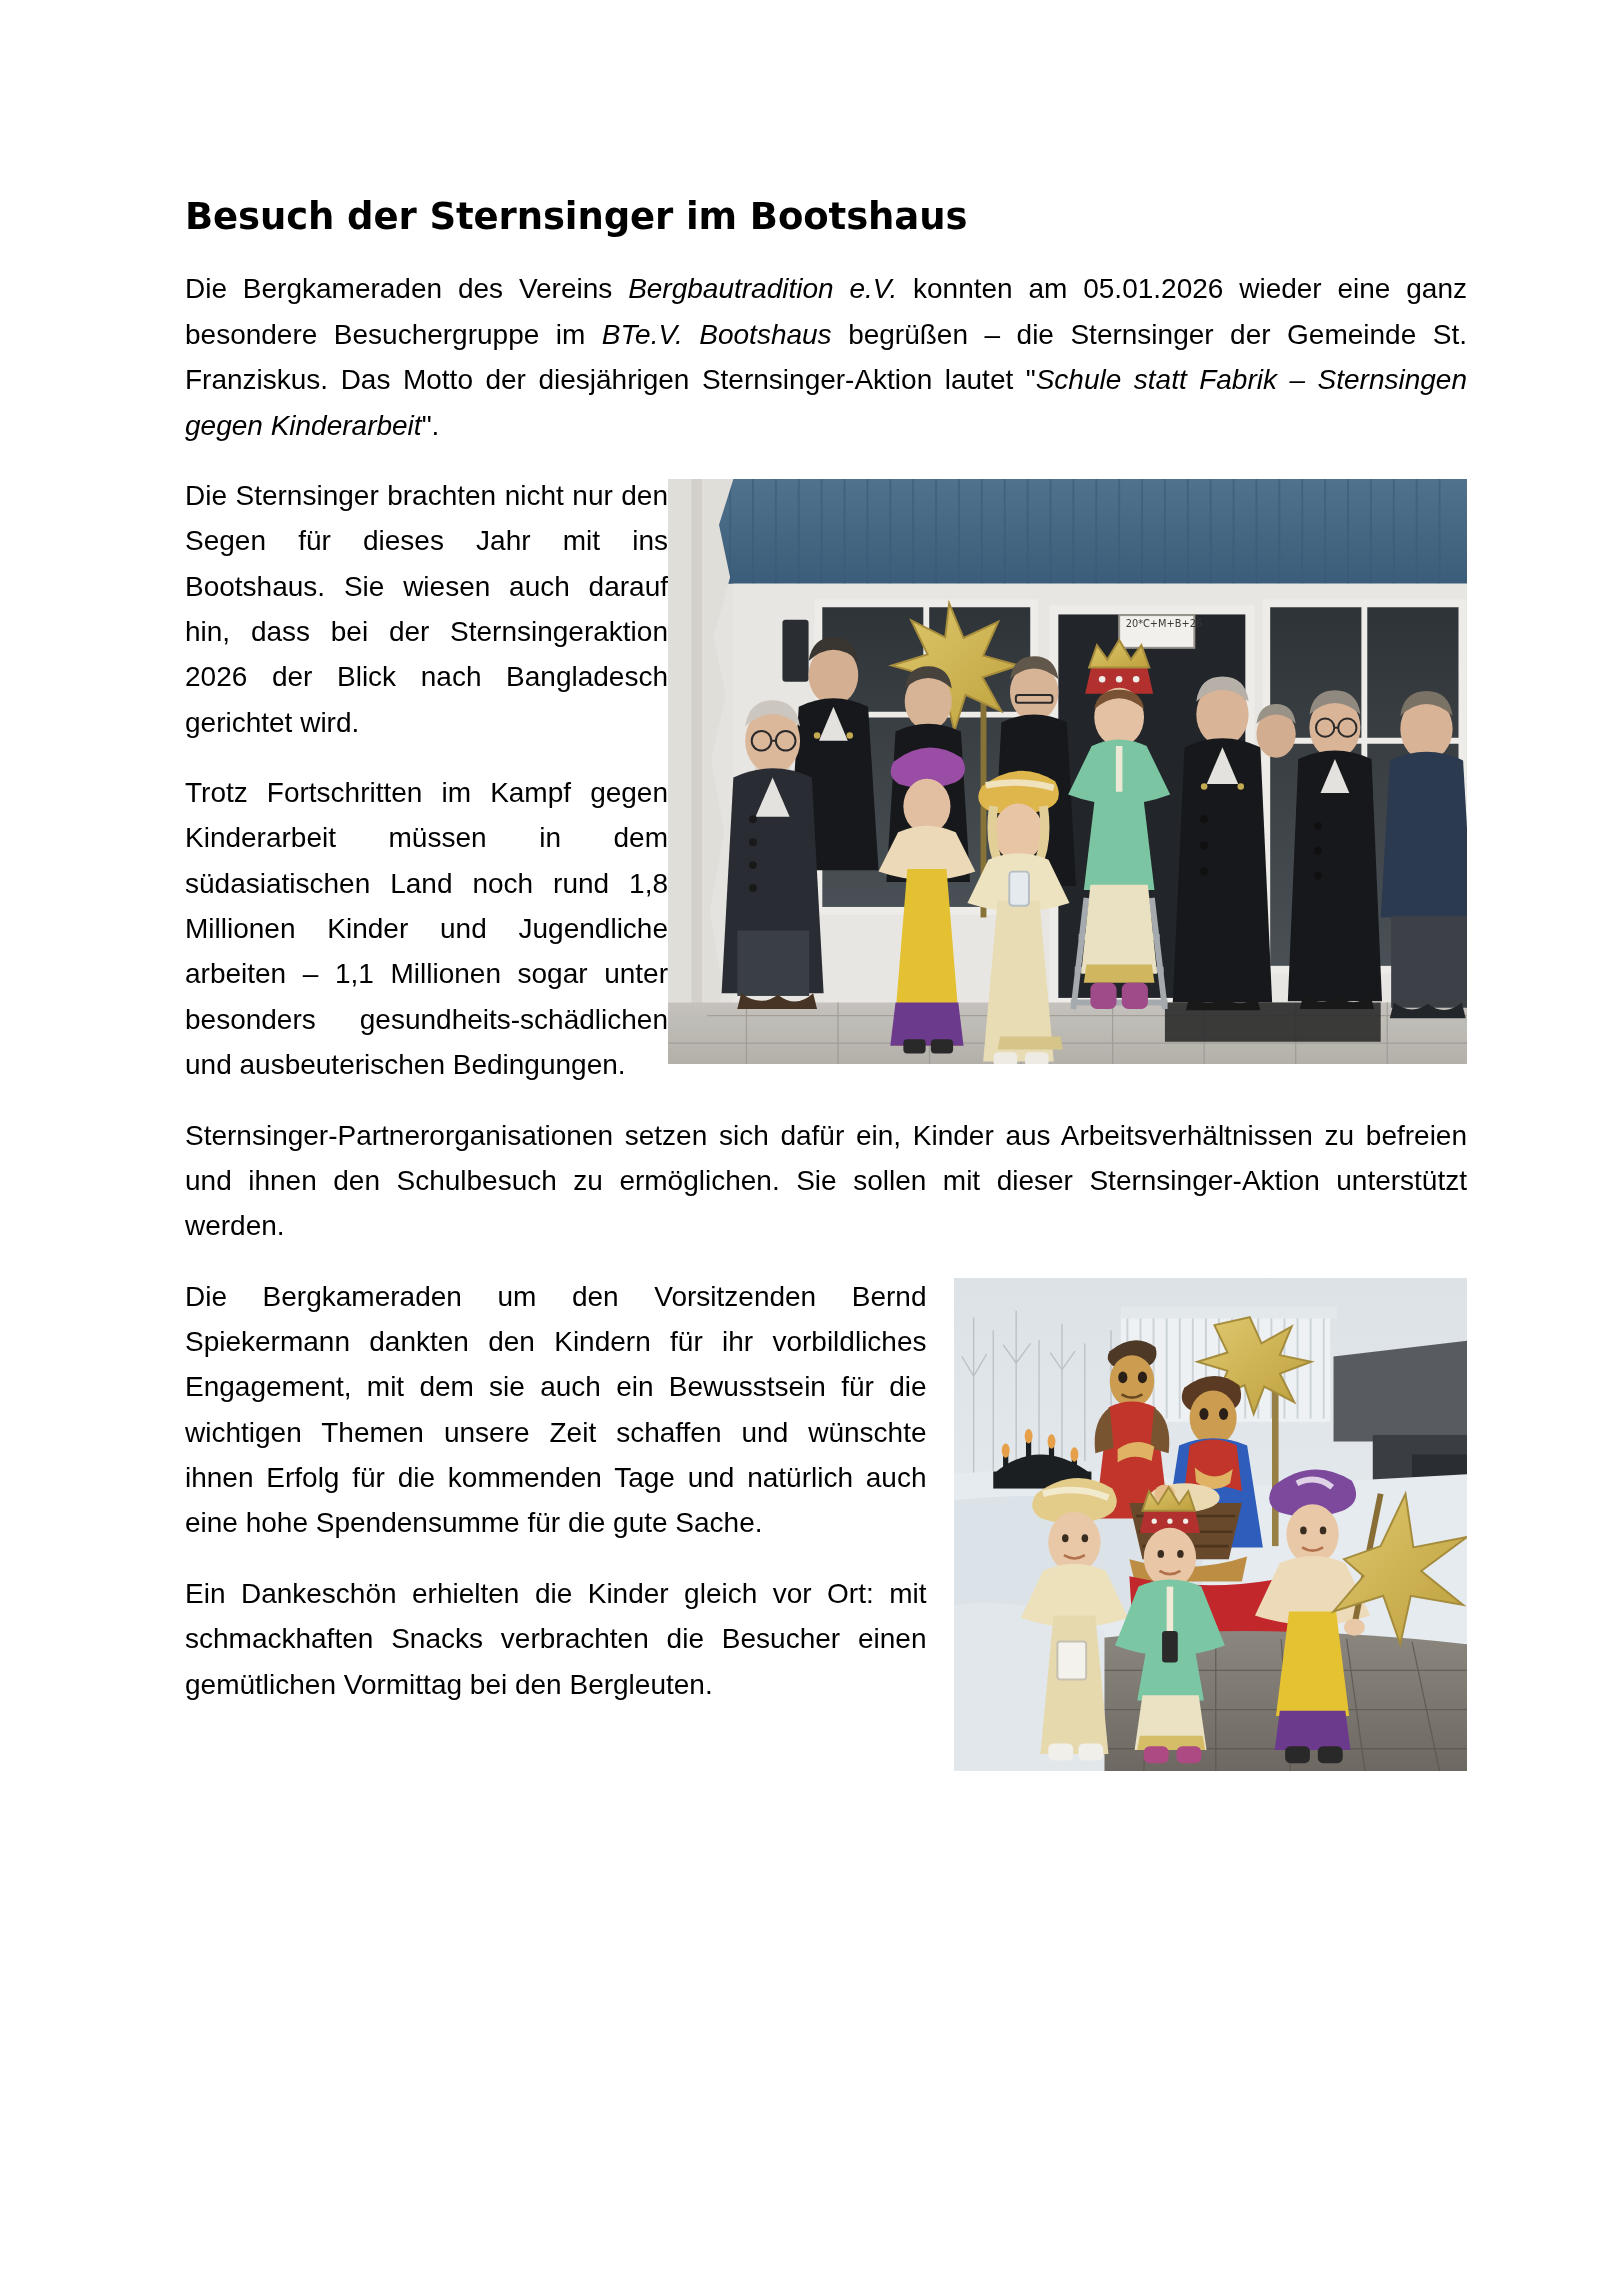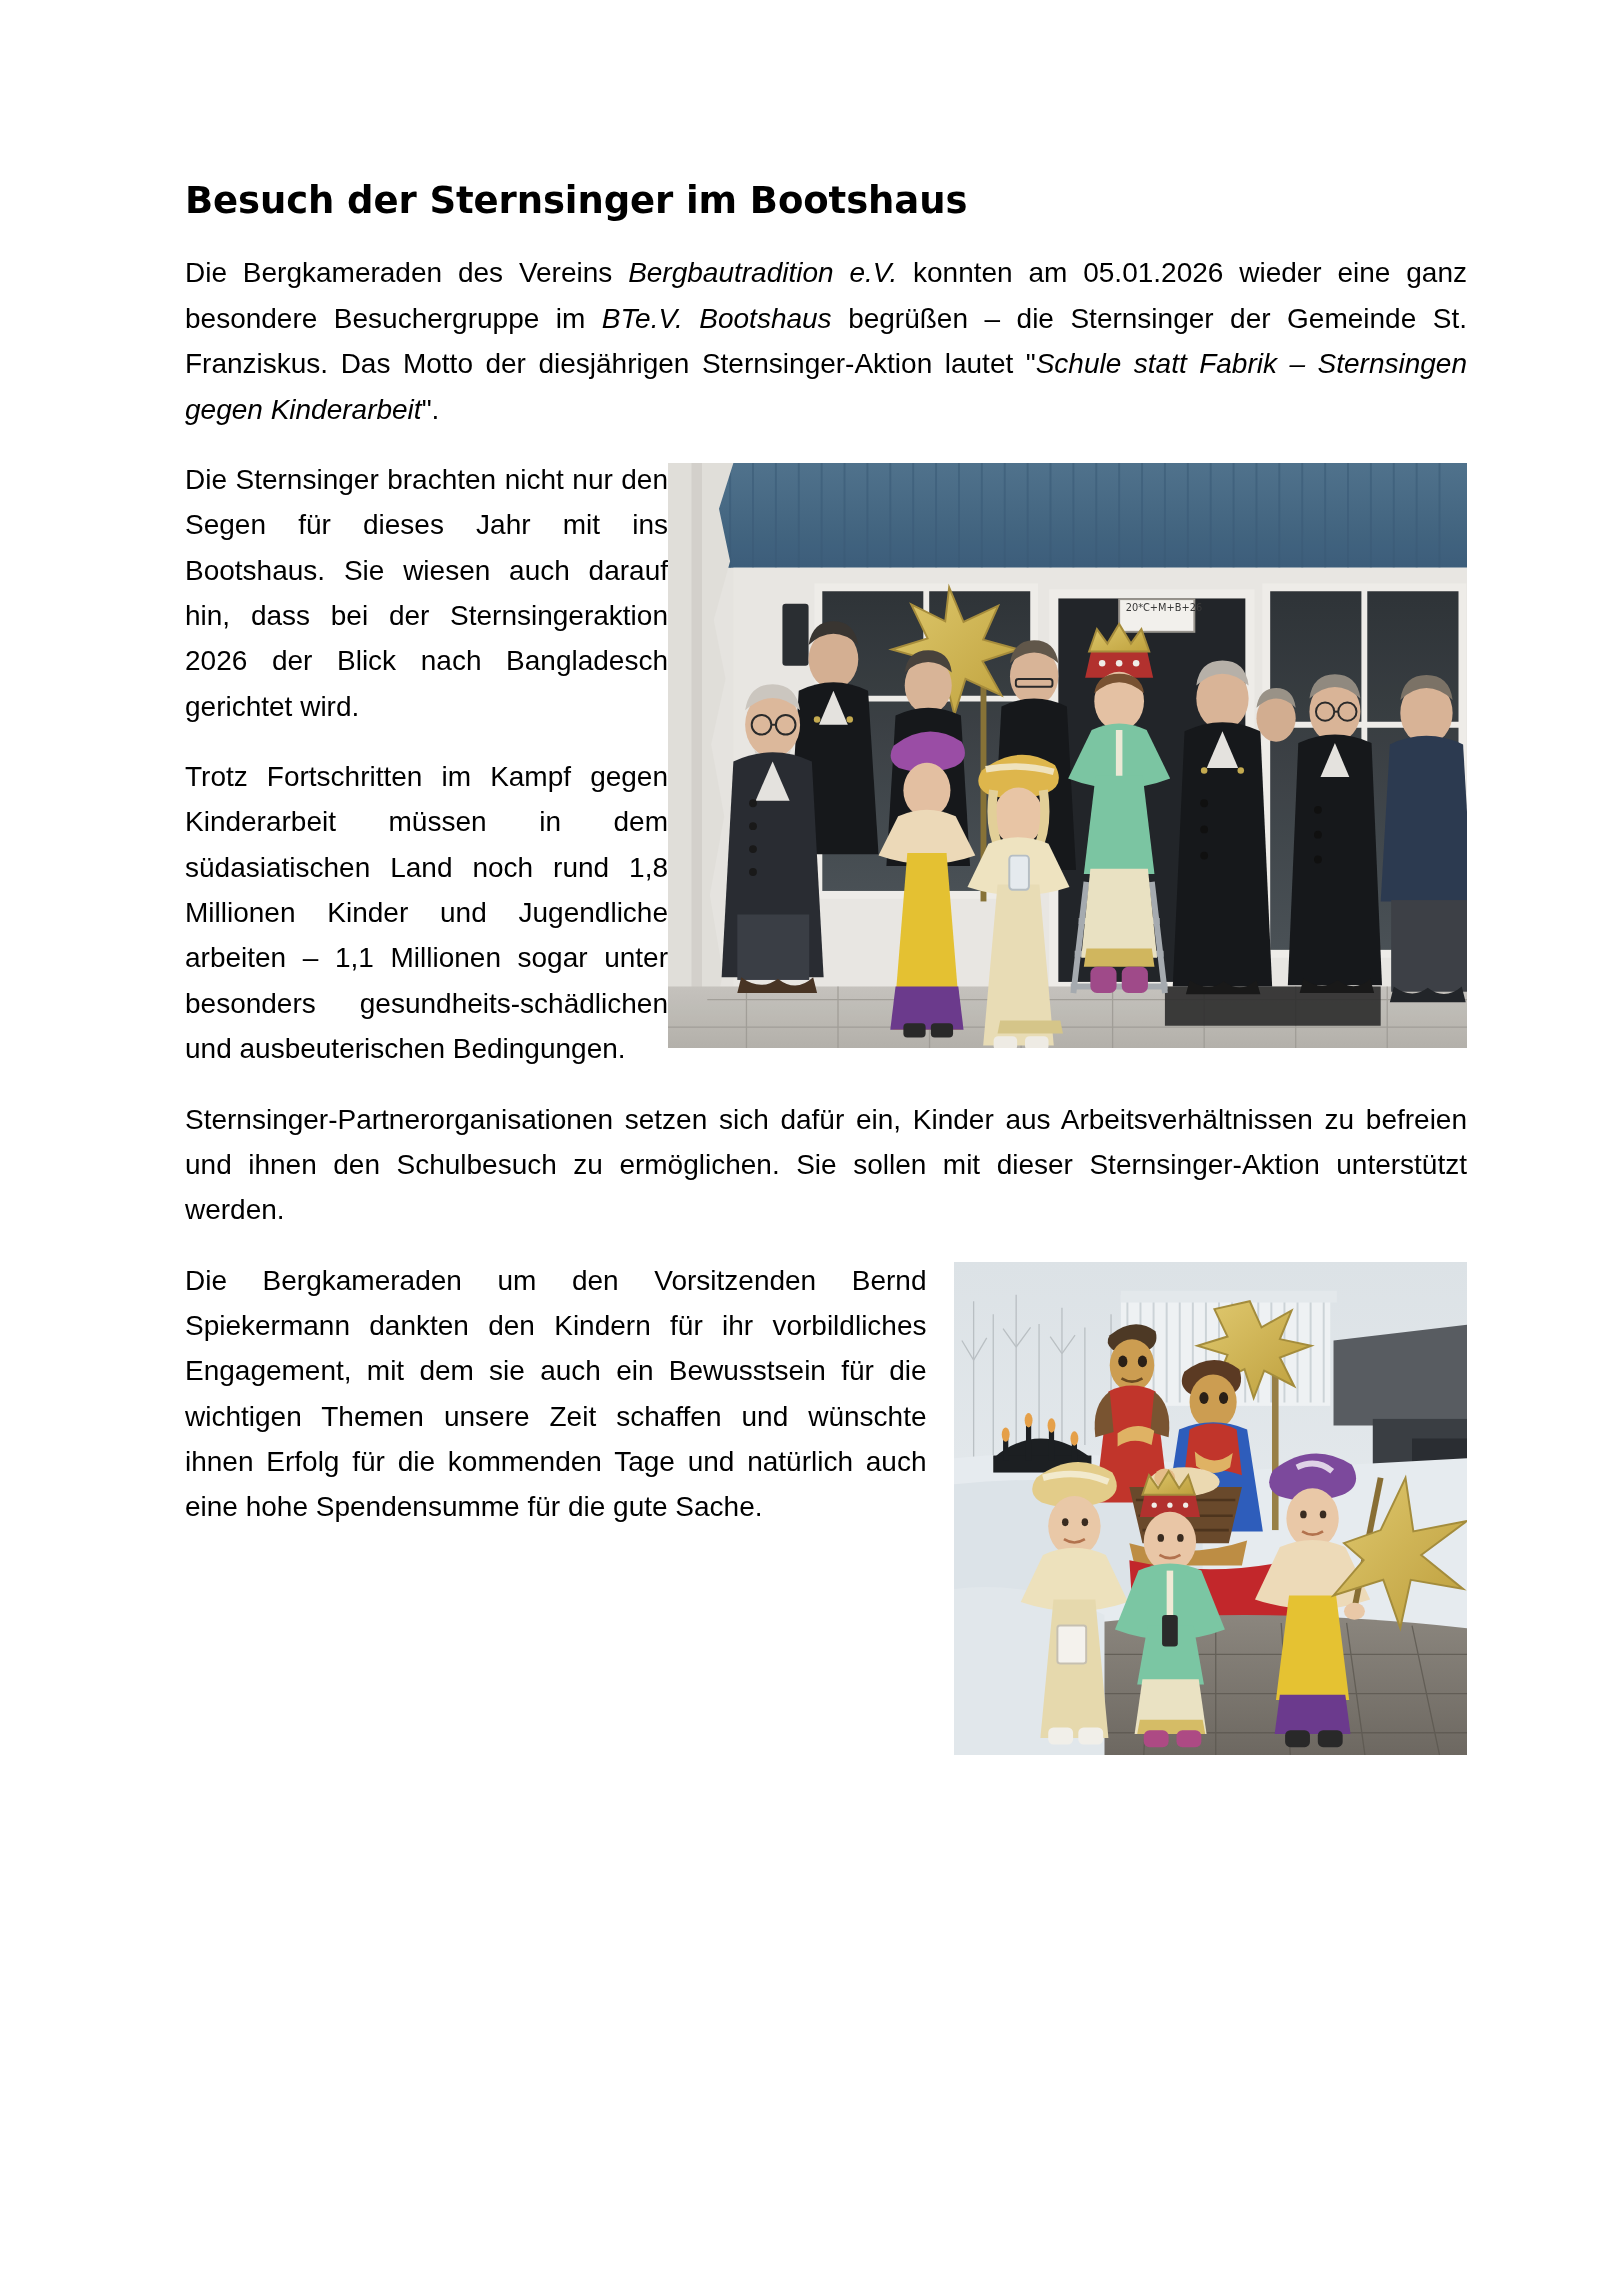--- a/index.html
+++ b/index.html
@@ -24,7 +24,7 @@
   .content {
     position: absolute;
     left: 185px;
-    top: 180px;
+    top: 196px;
     width: 1282px;
   }
   h1.doc-title {

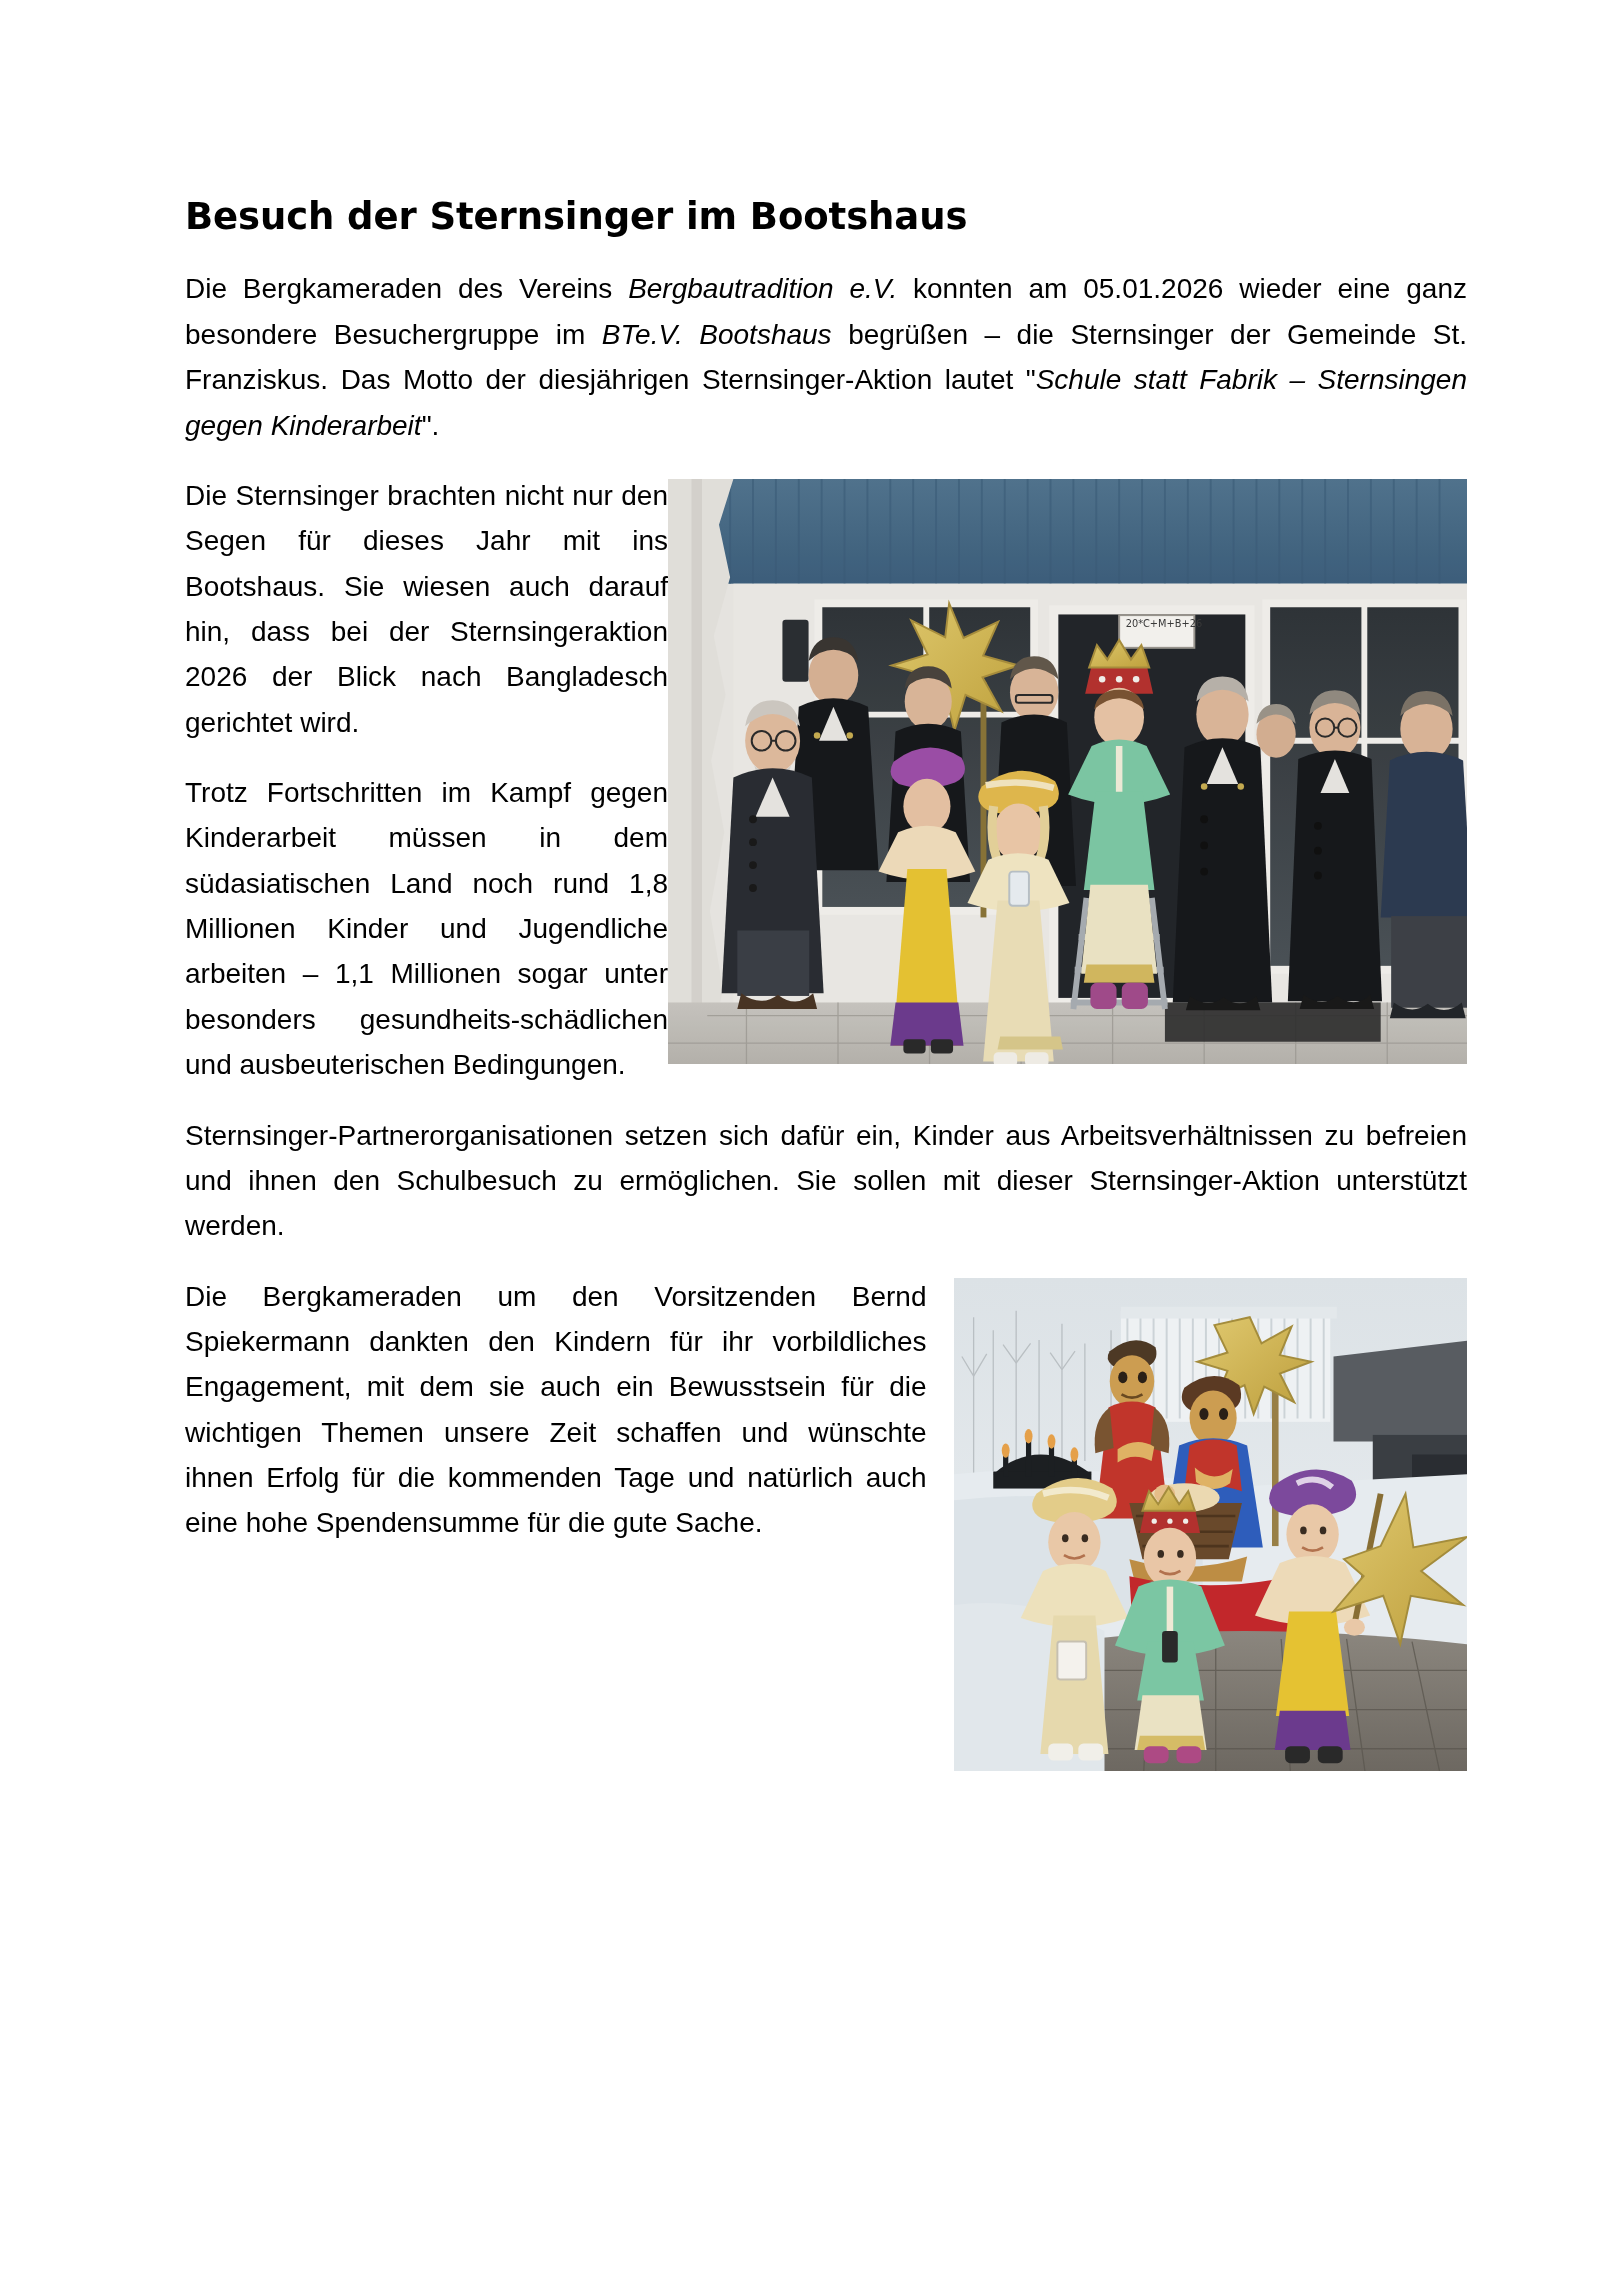--- a/index.html
+++ b/index.html
@@ -467,6 +467,7 @@
 
     <p class="para">Die Bergkameraden um den Vorsitzenden Bernd Spiekermann dankten den Kindern für ihr vorbildliches Engagement, mit dem sie auch ein Bewusstsein für die wichtigen Themen unsere Zeit schaffen und wünschte ihnen Erfolg für die kommenden Tage und natürlich auch eine hohe Spendensumme für die gute Sache.</p>
 
+    <p class="para">Ein Dankeschön erhielten die Kinder gleich vor Ort: mit schmackhaften Snacks verbrachten die Besucher einen gemütlichen Vormittag bei den Bergleuten.</p>
 
     <div class="clearfix"></div>
   </div>

